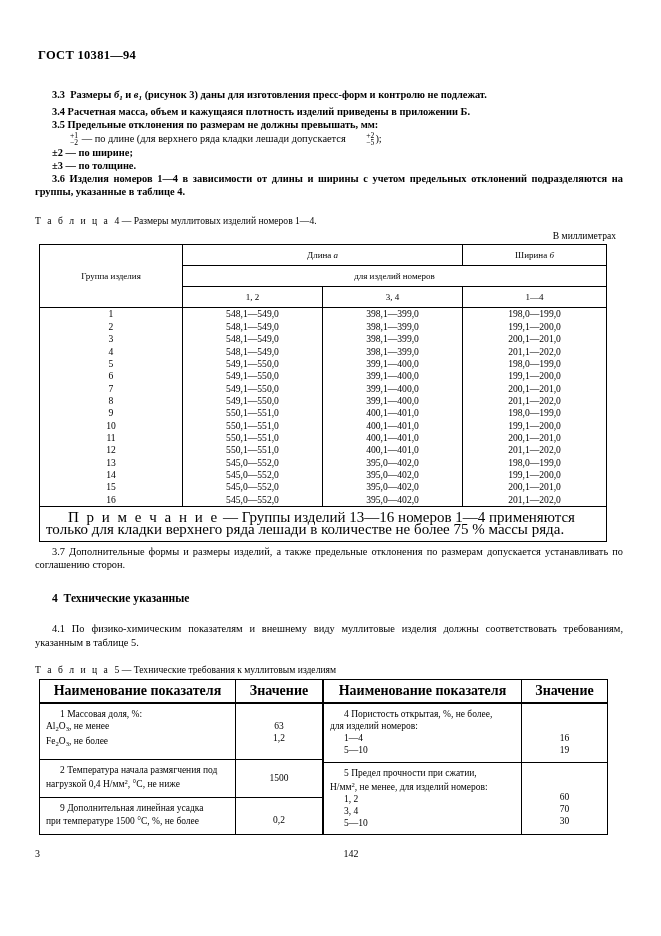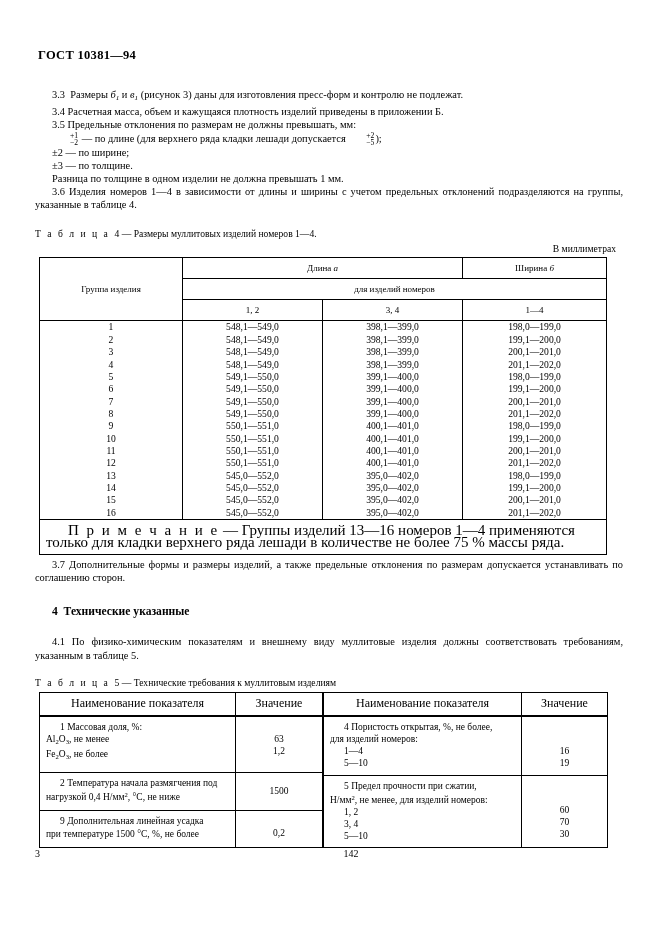--- a/index.html
+++ b/index.html
@@ -49,7 +49,7 @@
   }
   p.tight { line-height: 13.0px; }
 
-  .clause-block p.para { margin-bottom: 0; }
+  .clause-block p.para { margin-bottom: 0; font-weight: bold; }
 
   .tol-line {
     font-size: 10.4px;

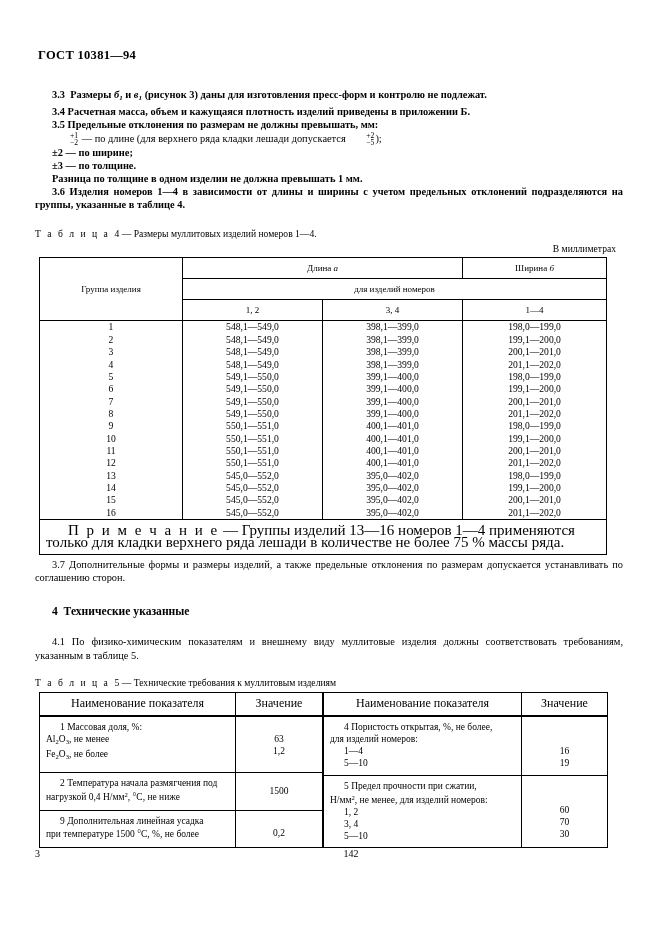--- a/index.html
+++ b/index.html
@@ -231,7 +231,6 @@
 
       <p class="para tight">±2 — по ширине;</p>
       <p class="para tight">±3 — по толщине.</p>
-      <p class="para tight">Разница по толщине в одном изделии не должна превышать 1 мм.</p>
       <p class="para tight">3.6  Изделия номеров 1—4 в зависимости от длины и ширины с учетом предельных отклонений подразделяются на группы, указанные в таблице 4.</p>
     </div>
 

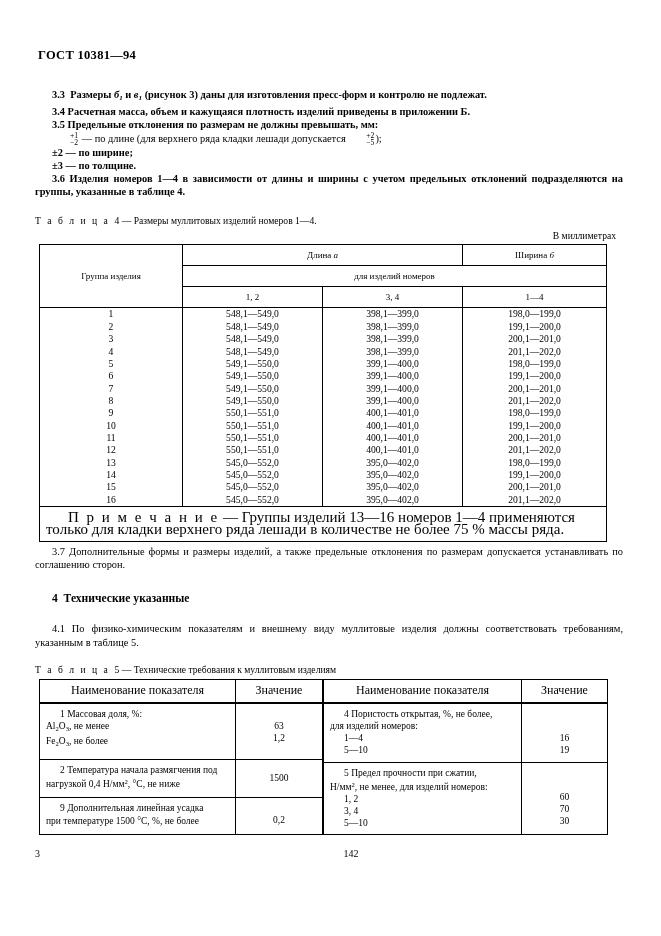--- a/index.html
+++ b/index.html
@@ -158,12 +158,13 @@
     vertical-align: top;
   }
   table.t5 thead th {
-    font-size: 12px;
+    font-size: 14px;
     text-align: center;
     vertical-align: middle;
     height: 22px;
     padding: 0 2px;
     border-bottom: 2px solid #000;
+    font-weight: bold;
   }
   .t5-name  { width: 196px; }
   .t5-val   { width: 87px; }

